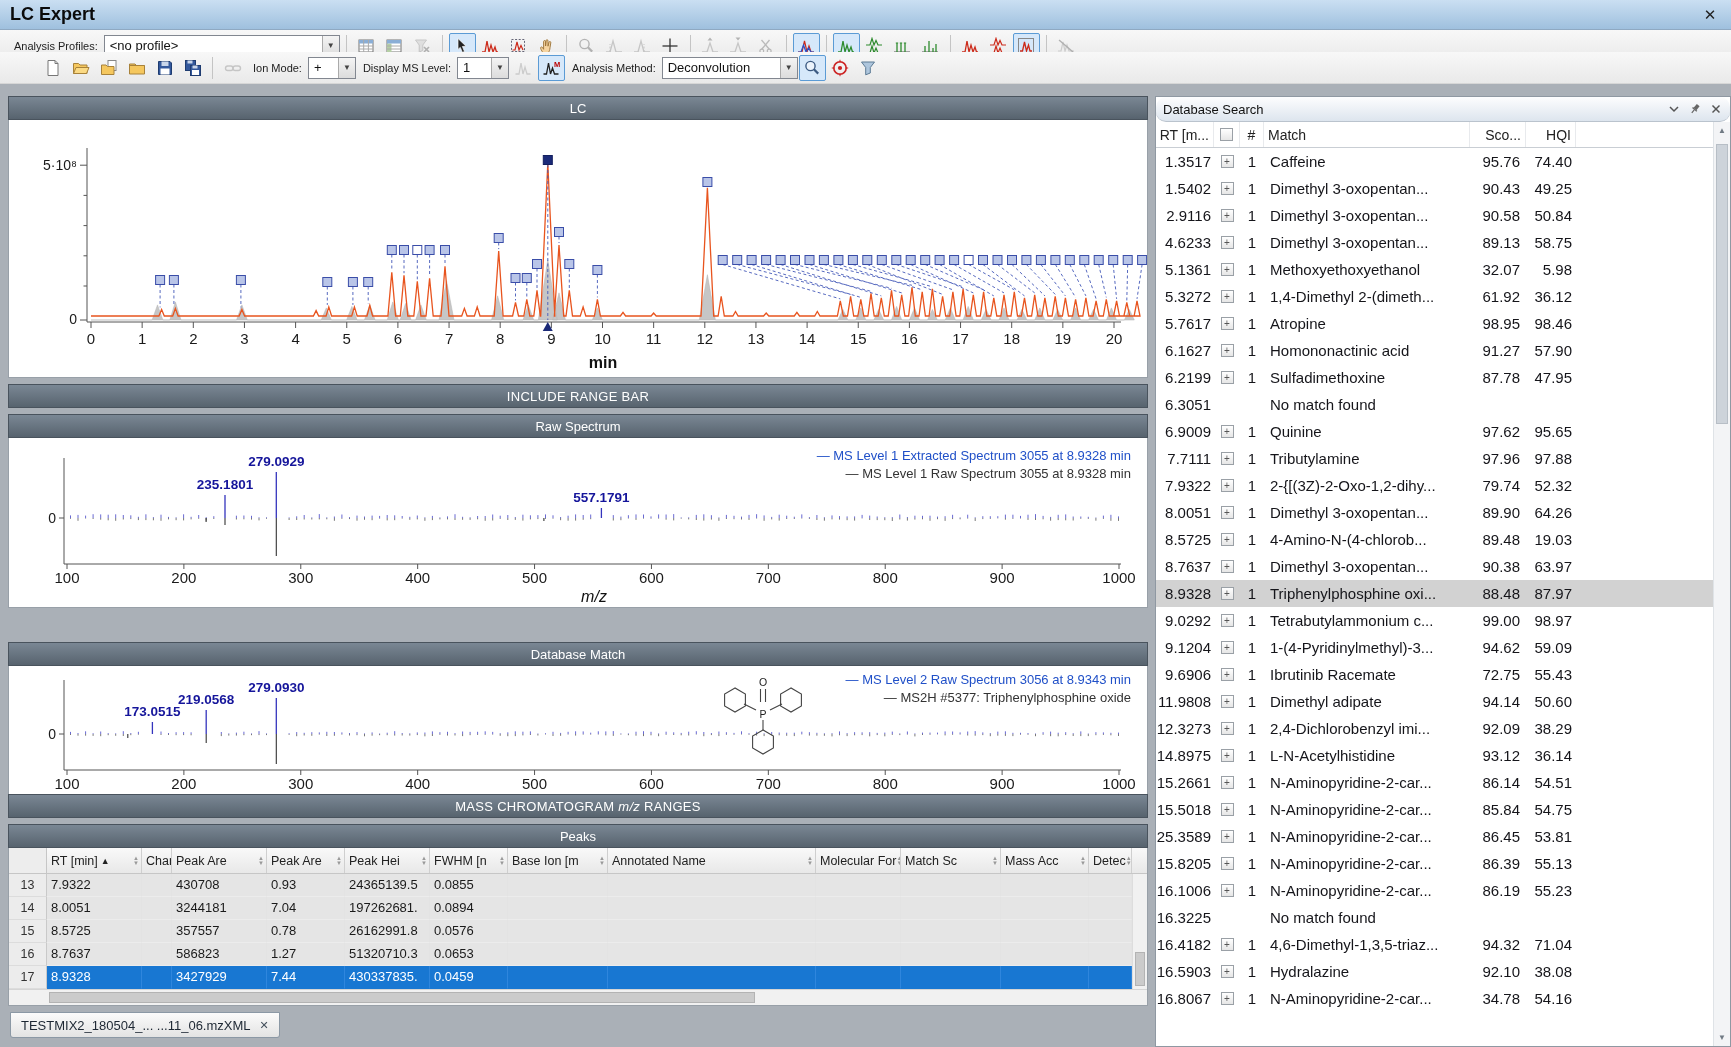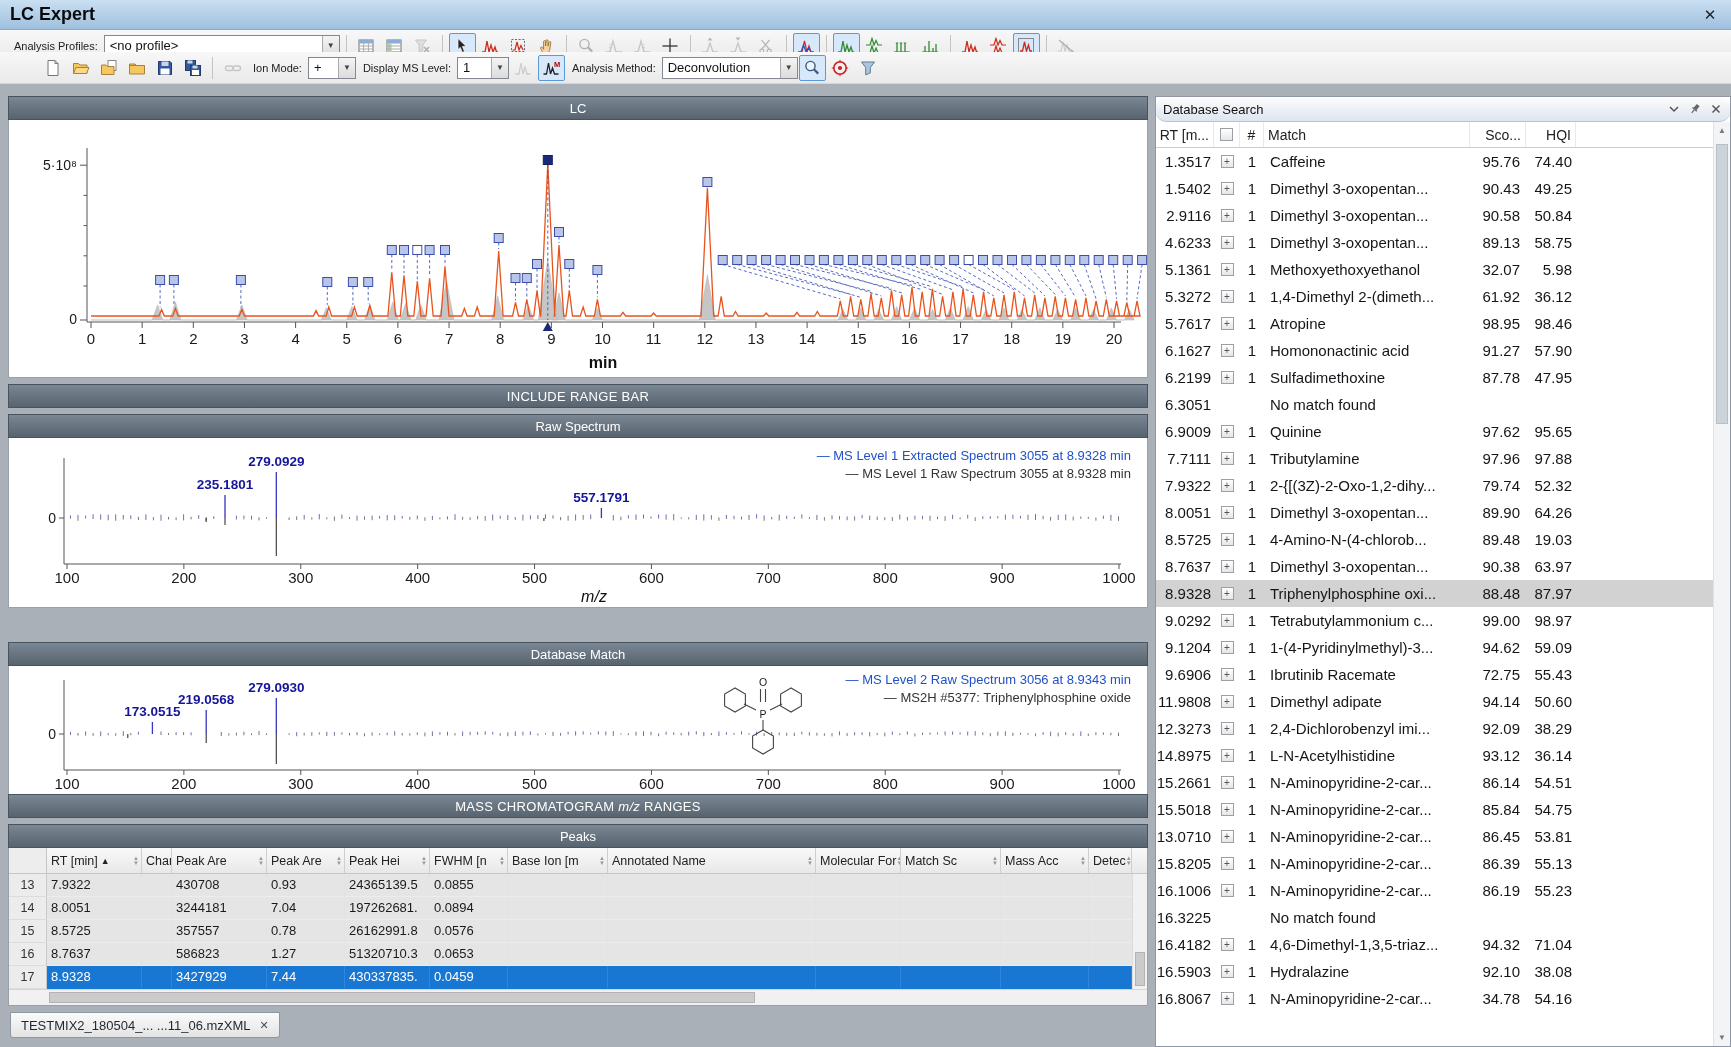--- a/index.html
+++ b/index.html
@@ -1643,7 +1643,7 @@
         <div class="dbc dbc-hqi">54.75</div>
       </div>
       <div class="db-row">
-        <div class="dbc dbc-rt">13.0710</div>
+        <div class="dbc dbc-rt">25.3589</div>
         <div class="dbc dbc-exp">
           <span class="expand-box">+</span>
         </div>

